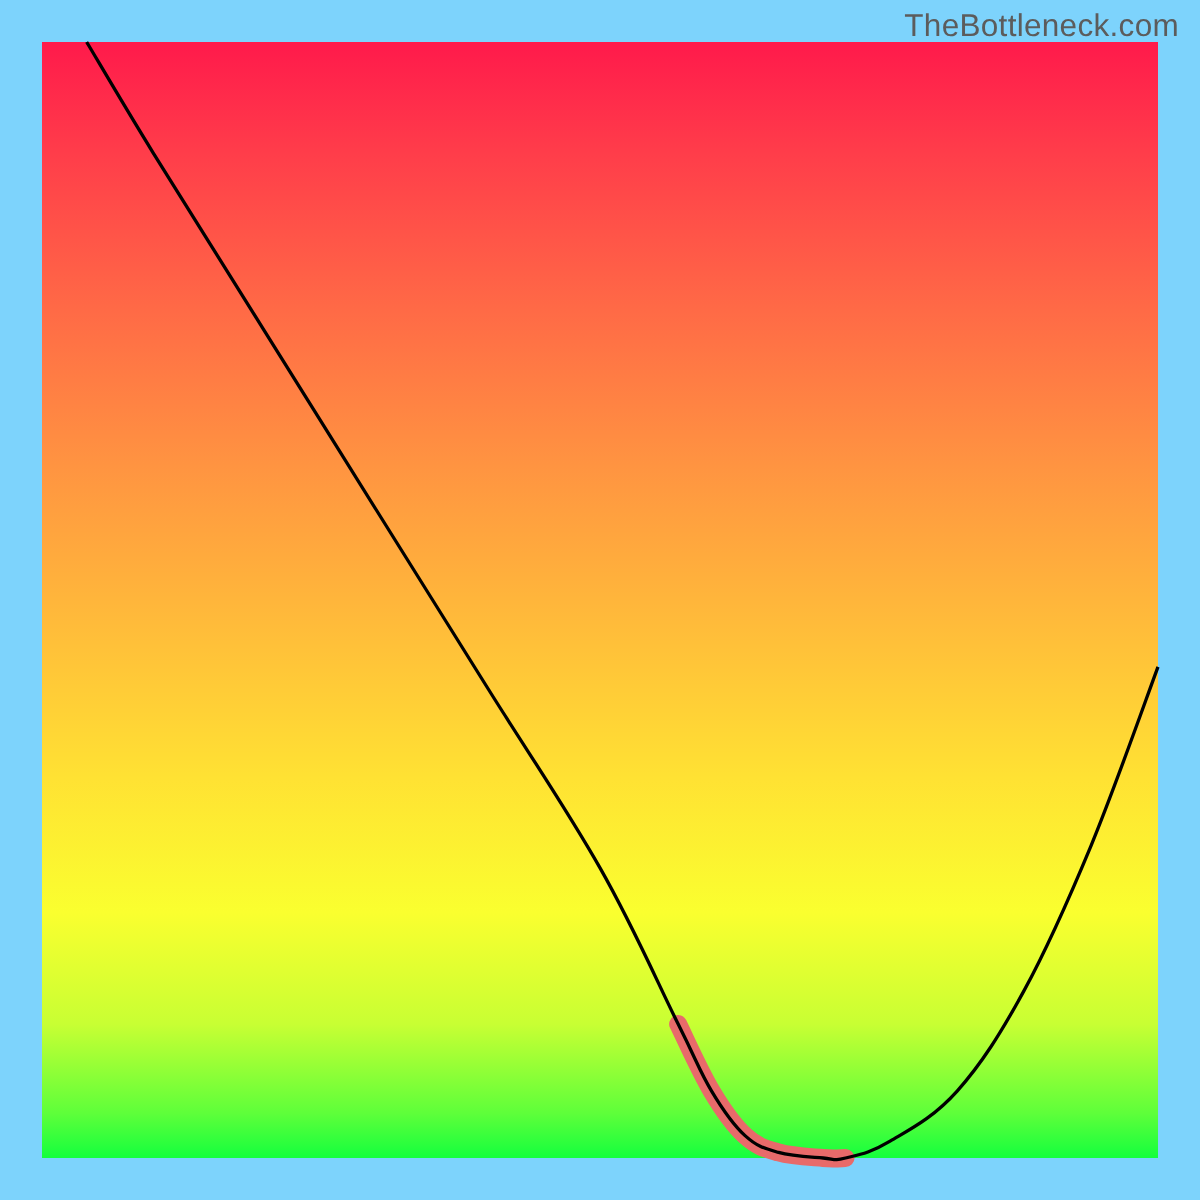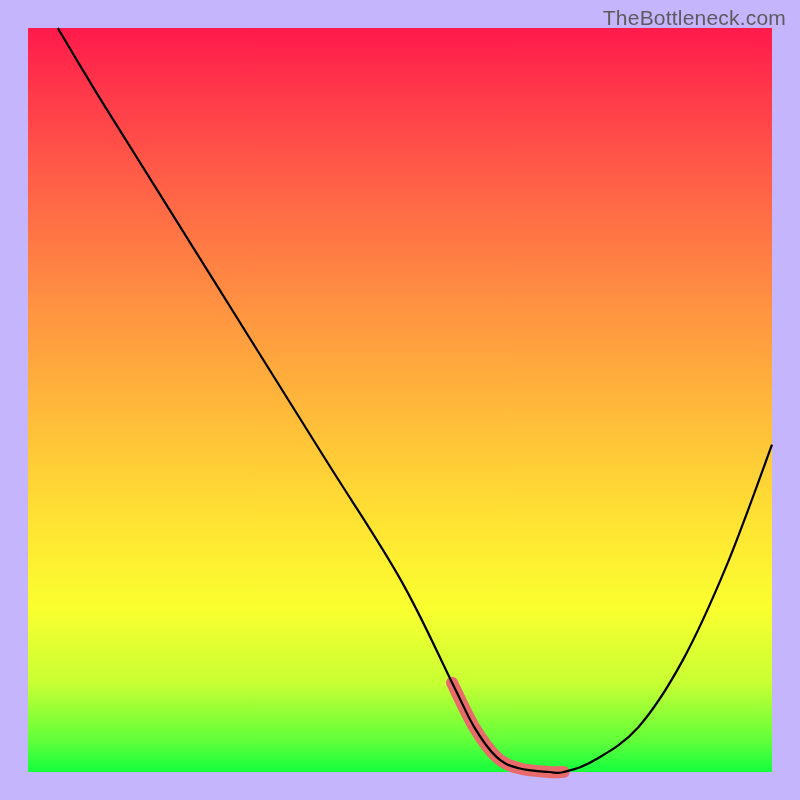--- a/index.html
+++ b/index.html
@@ -15,7 +15,7 @@
     position: relative;
     width: 800px;
     height: 800px;
-    background: #c4b5fd;
+    background: #7dd3fc;
   }
   .plot-area {
     position: absolute;

